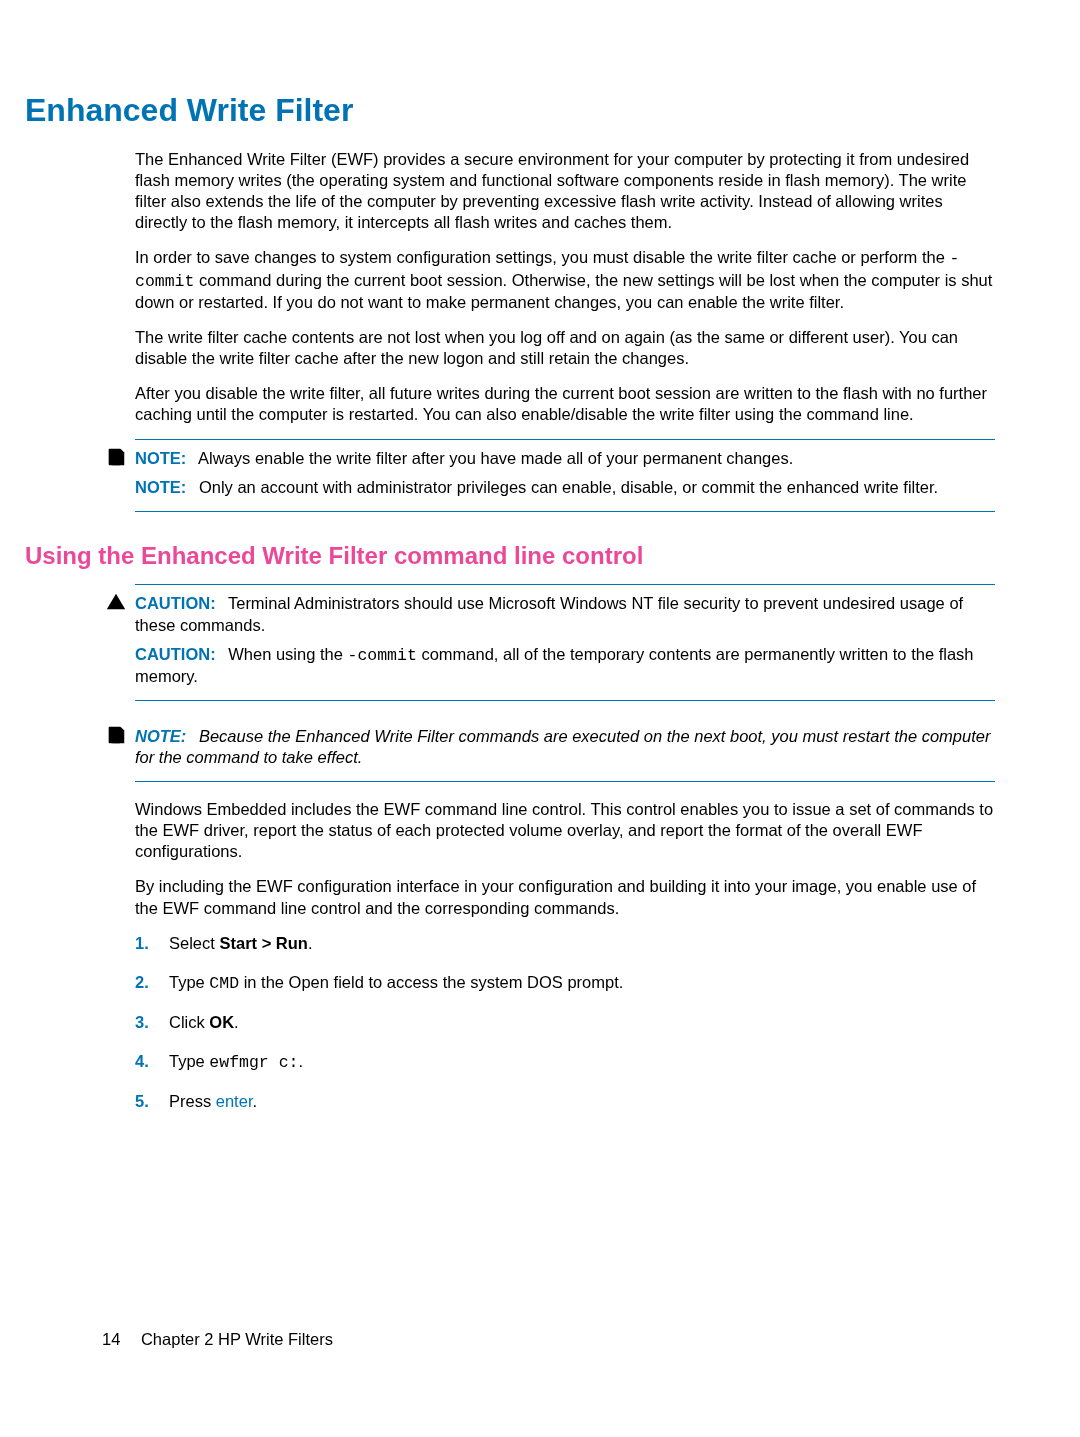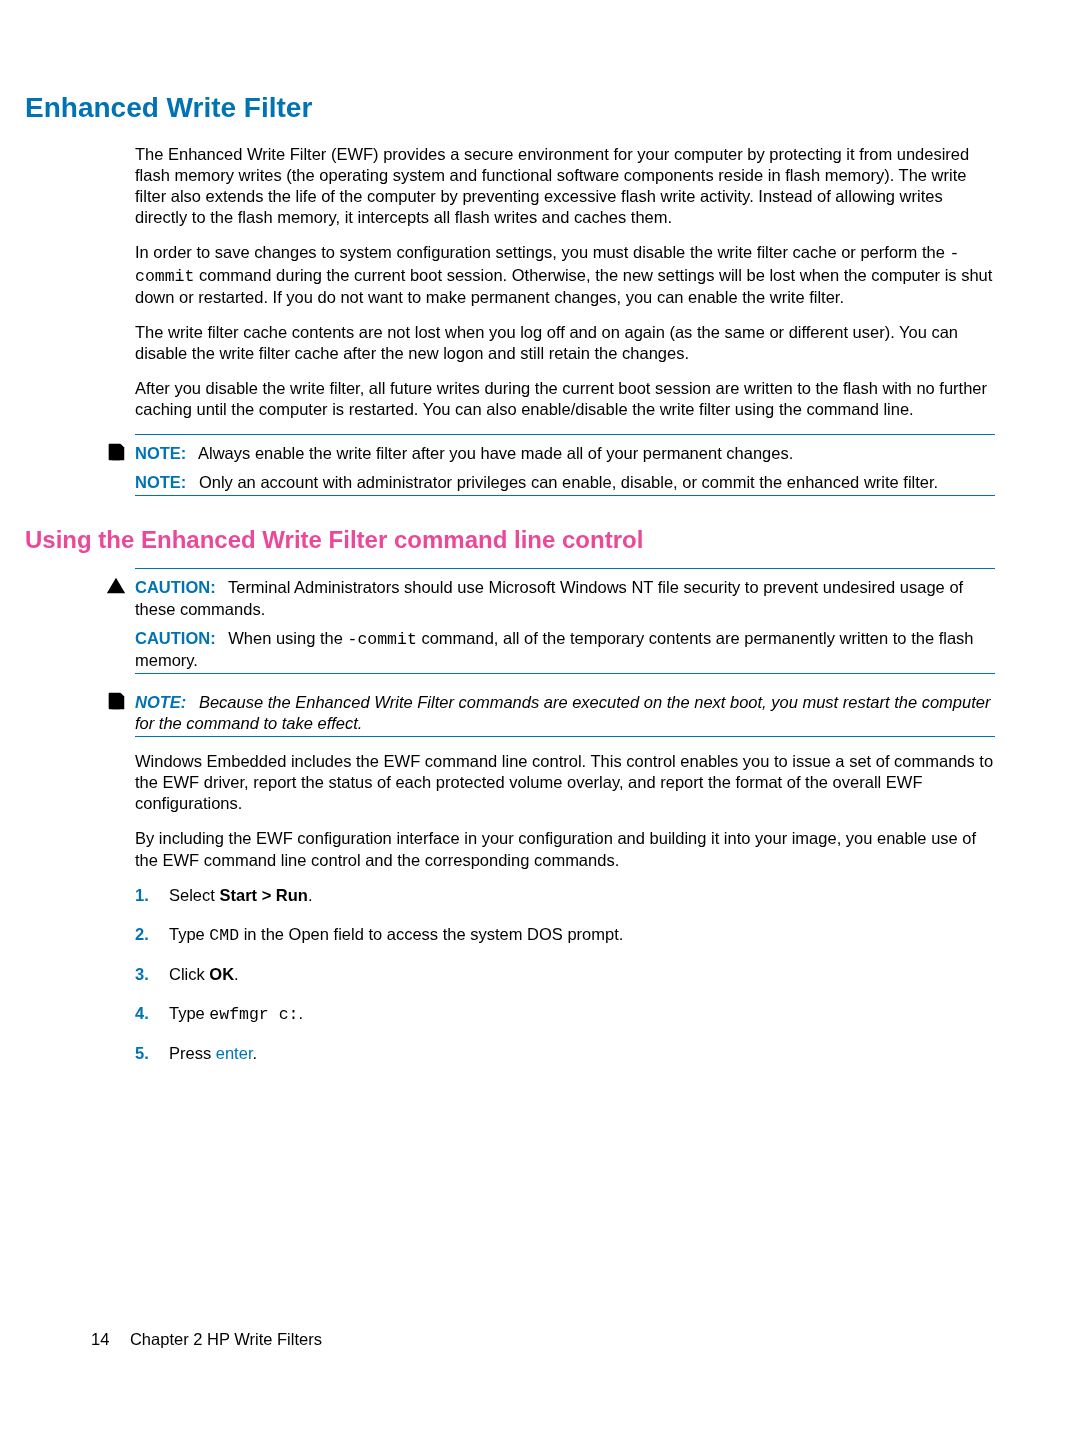--- a/index.html
+++ b/index.html
@@ -16,7 +16,7 @@
     padding: 92px 85px 0 85px;
   }
   h1 {
-    font-size: 28px;
+    font-size: 32px;
     font-weight: 700;
     color: #0073b5;
     margin: 0 0 20px -60px;

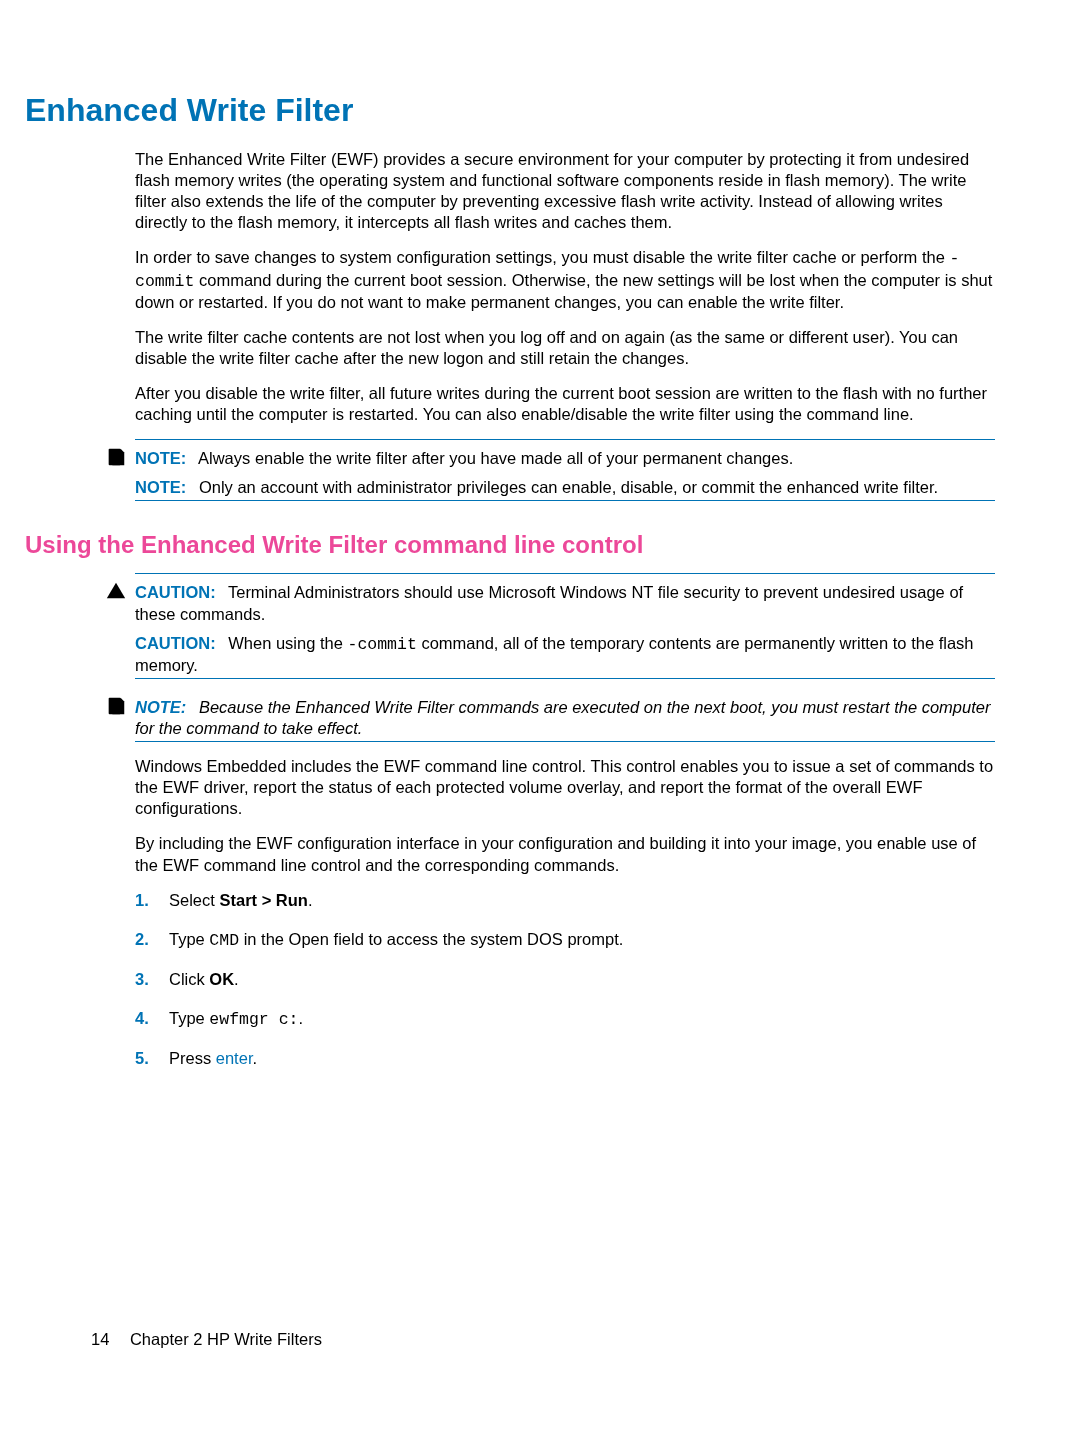--- a/index.html
+++ b/index.html
@@ -37,8 +37,8 @@
   }
   .mono { font-family: "Courier New", monospace; }
   .note-block, .caution-block {
-    margin: 0 0 10px 50px;
-    padding: 8px 0 2px 0;
+    margin: 0 0 17px 50px;
+    padding: 8px 0 13px 0;
     border-top: 1.5px solid #0073b5;
     border-bottom: 1.5px solid #0073b5;
     position: relative;

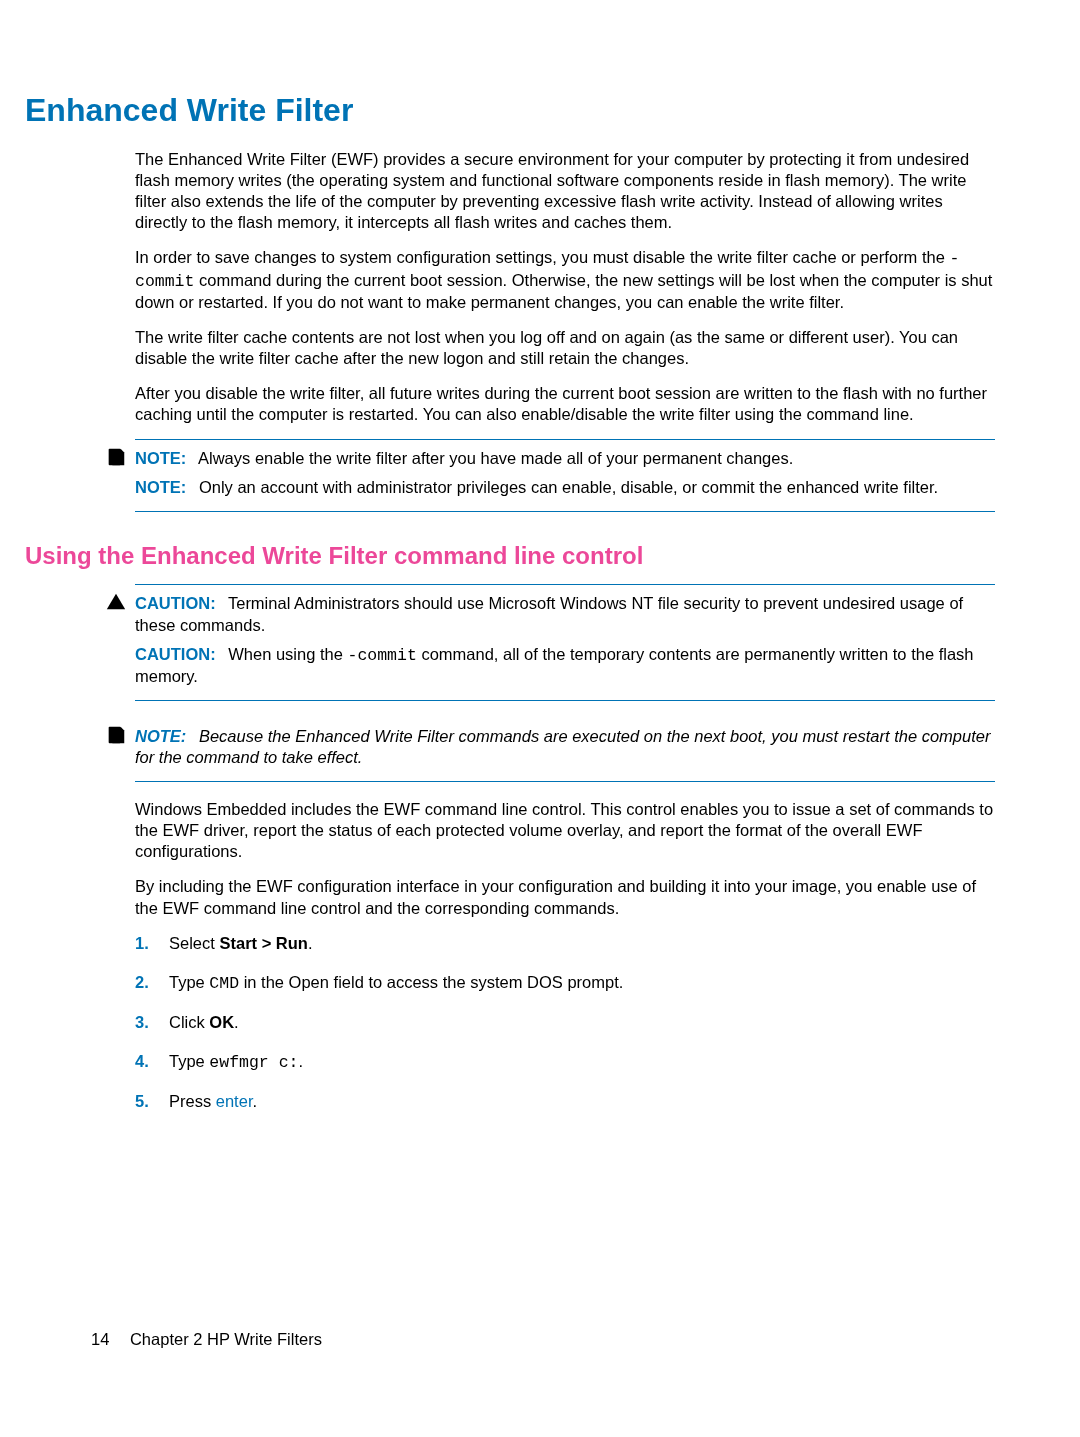--- a/index.html
+++ b/index.html
@@ -85,7 +85,7 @@
   .link { color: #0073b5; }
   .footer {
     position: absolute;
-    left: 91px;
+    left: 102px;
     bottom: 88px;
     font-size: 16.5px;
   }

